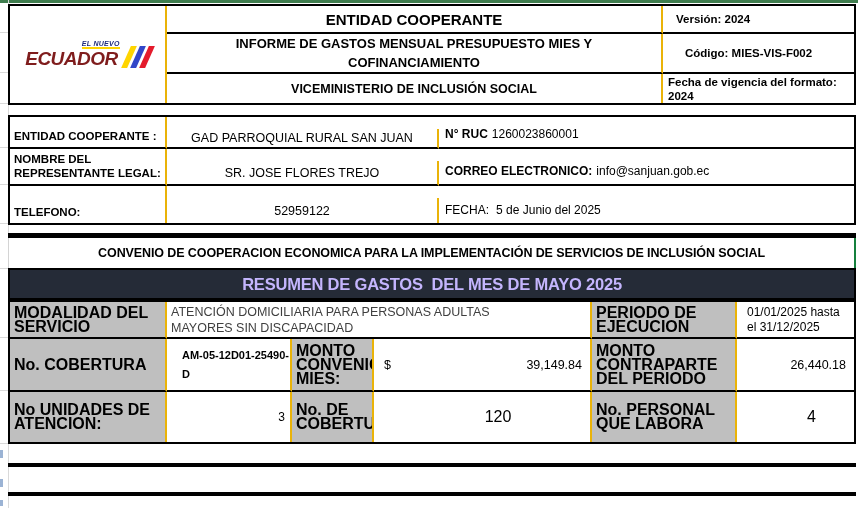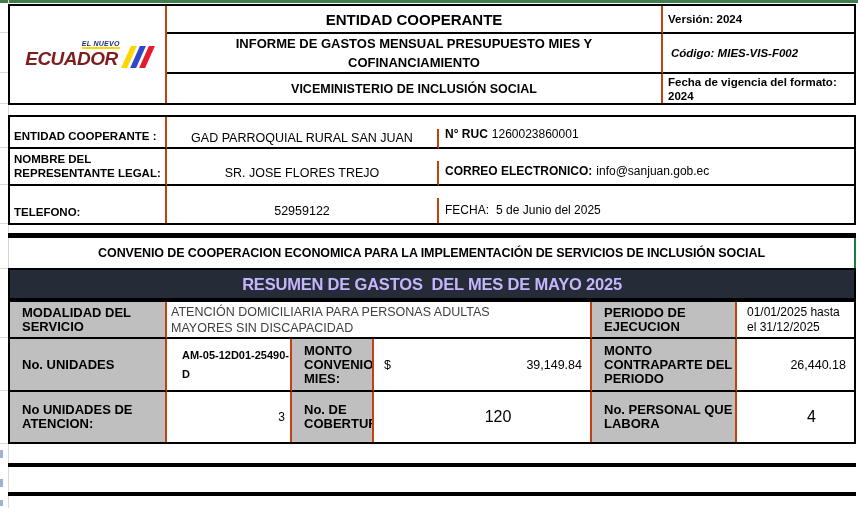--- a/index.html
+++ b/index.html
@@ -18,7 +18,7 @@
 
   
   .tbl{position:absolute;display:grid;background:#fff;border:2px solid #000;}
-  .cell{border-right:2px solid #c2410c;border-bottom:2px solid #000;overflow:hidden;display:flex;}
+  .cell{border-right:2px solid #eab308;border-bottom:2px solid #000;overflow:hidden;display:flex;}
   .no-r{border-right:none;}
   .no-b{border-bottom:none;}
 

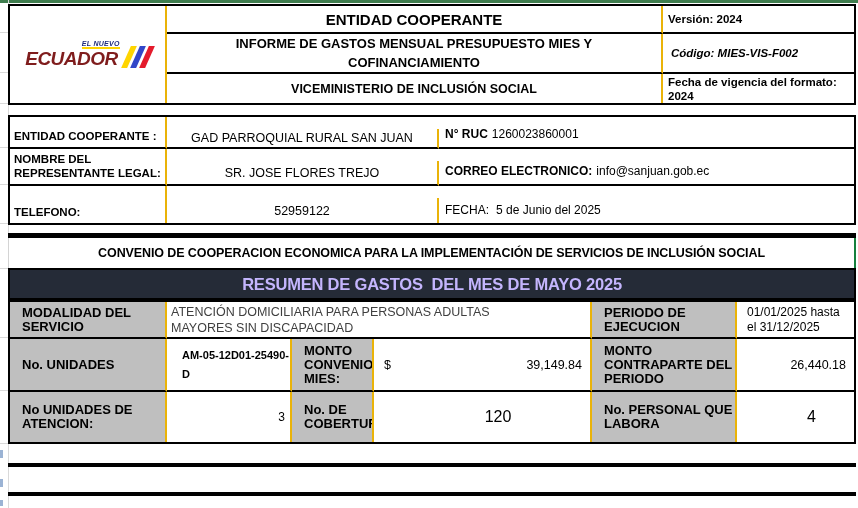--- a/index.html
+++ b/index.html
@@ -26,7 +26,7 @@
   .header-tbl{left:8px;top:4px;width:848px;height:101px;grid-template-columns:157px 496px 1fr;grid-template-rows:28px 40px 1fr;}
   .logo-cell{grid-row:1/4;grid-column:1;align-items:center;justify-content:center;}
   .h-title{grid-row:1;grid-column:2;align-items:center;justify-content:center;font-weight:700;font-size:15px;}
-  .h-version{grid-row:1;grid-column:3;align-items:center;font-weight:700;font-size:11.5px;padding-left:5px;}
+  .h-version{grid-row:1;grid-column:3;align-items:center;font-weight:700;font-size:11.5px;padding-left:13px;}
   .h-subtitle{grid-row:2;grid-column:2;align-items:center;justify-content:center;text-align:center;font-weight:700;font-size:13px;line-height:19px;padding:0 34px;}
   .h-code{grid-row:2;grid-column:3;align-items:center;font-weight:700;font-size:11.5px;padding-left:8px;font-style:italic;}
   .h-dept{grid-row:3;grid-column:2;align-items:center;justify-content:center;font-weight:700;font-size:12.5px;}

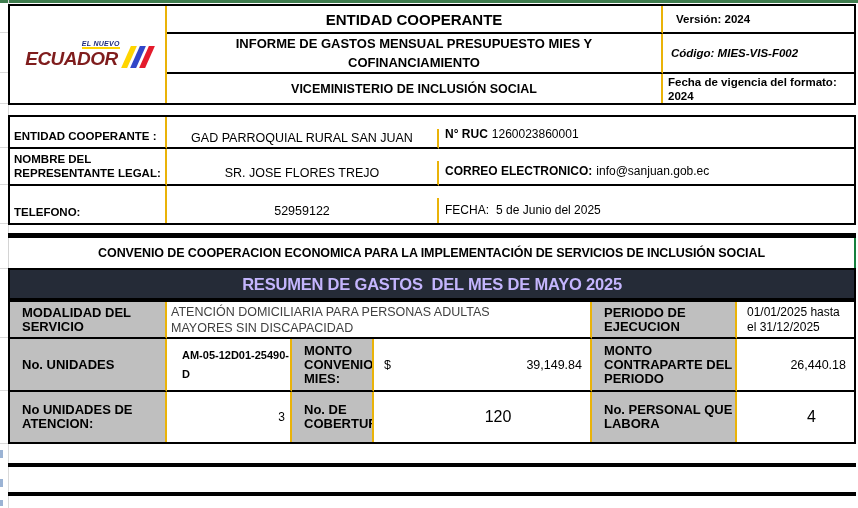--- a/index.html
+++ b/index.html
@@ -28,7 +28,7 @@
   .h-title{grid-row:1;grid-column:2;align-items:center;justify-content:center;font-weight:700;font-size:15px;}
   .h-version{grid-row:1;grid-column:3;align-items:center;font-weight:700;font-size:11.5px;padding-left:13px;}
   .h-subtitle{grid-row:2;grid-column:2;align-items:center;justify-content:center;text-align:center;font-weight:700;font-size:13px;line-height:19px;padding:0 34px;}
-  .h-code{grid-row:2;grid-column:3;align-items:center;font-weight:700;font-size:11.5px;padding-left:8px;font-style:italic;}
+  .h-code{grid-row:2;grid-column:3;align-items:center;font-weight:700;font-size:11.5px;padding-left:22px;}
   .h-dept{grid-row:3;grid-column:2;align-items:center;justify-content:center;font-weight:700;font-size:12.5px;}
   .h-validity{grid-row:3;grid-column:3;align-items:center;font-weight:700;font-size:11.5px;line-height:14px;padding-left:5px;}
 

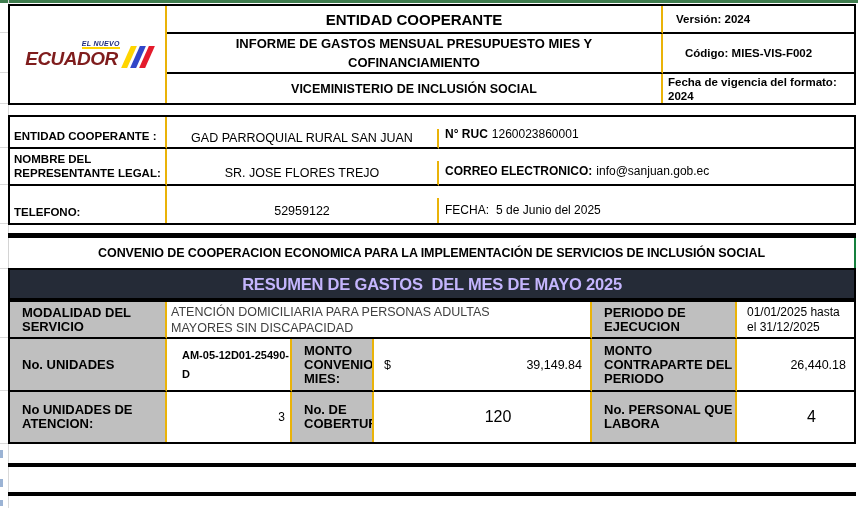--- a/index.html
+++ b/index.html
@@ -61,7 +61,7 @@
 
   
   .summary-tbl{left:8px;top:300px;width:848px;height:144px;grid-template-columns:157px 125px 82px 218px 145px 1fr;grid-template-rows:37px 53px 1fr;}
-  .g{background:#BFBFBF;font-weight:700;font-size:13px;align-items:center;padding:2px 2px 2px 12px;line-height:14px;}
+  .g{background:#BFBFBF;font-weight:700;font-size:16px;align-items:center;padding:2px 2px 2px 4px;line-height:14px;}
   .s-modval{grid-column:2/5;font-size:12.5px;color:#3F3F3F;align-items:center;padding:2px 4px;line-height:16px;}
   .s-modval span{display:inline-block;max-width:380px;}
   .s-perval{font-size:12px;align-items:center;padding:2px 10px;line-height:15px;}

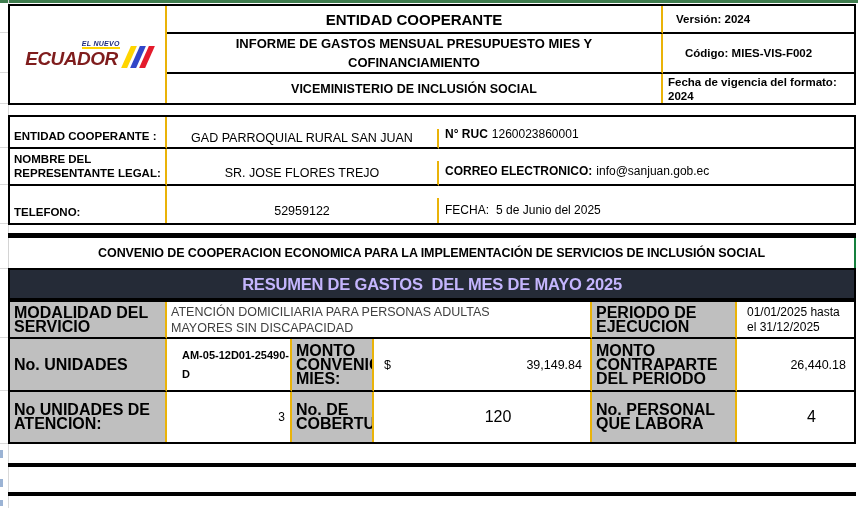--- a/index.html
+++ b/index.html
@@ -151,7 +151,7 @@
   <div class="cell g">PERIODO DE EJECUCION</div>
   <div class="cell s-perval no-r">01/01/2025 hasta el 31/12/2025</div>
 
-  <div class="cell g">No. UNIDADES</div>
+  <div class="cell g">No. COBERTURA</div>
   <div class="cell s-convval">AM-05-12D01-25490-D</div>
   <div class="cell g">MONTO CONVENIO MIES:</div>
   <div class="cell s-money">

